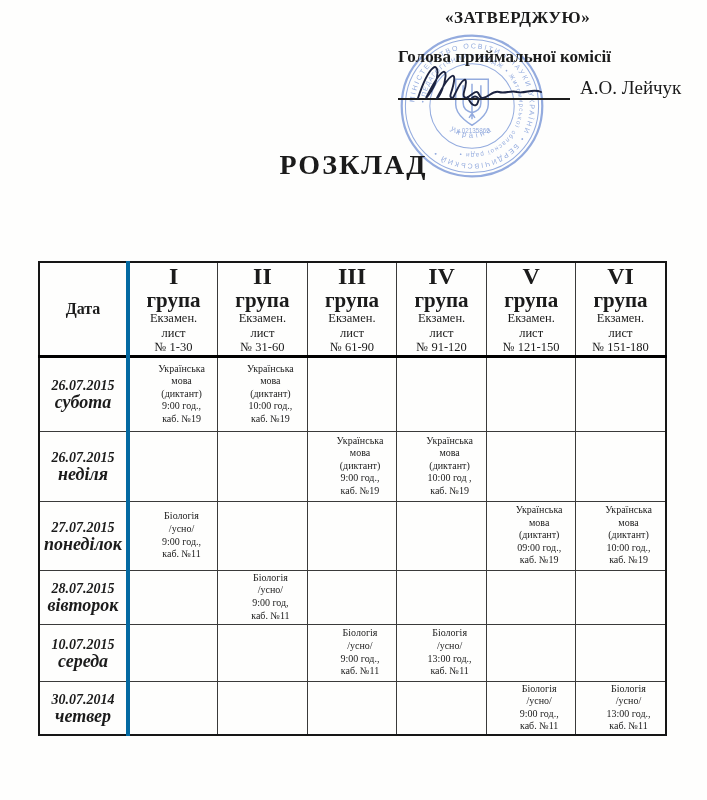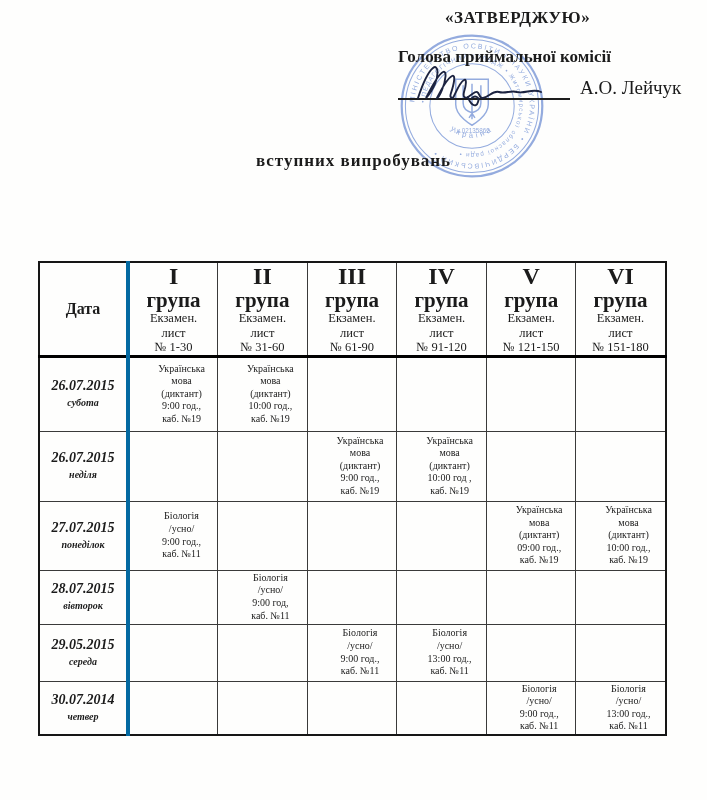--- a/index.html
+++ b/index.html
@@ -80,6 +80,7 @@
 <div class="signatory">А.О. Лейчук</div>
 
 <div class="title-block">
+  <div class="title-1">РОЗКЛАД</div>
   <div class="title-2">вступних випробувань</div>
 </div>
 

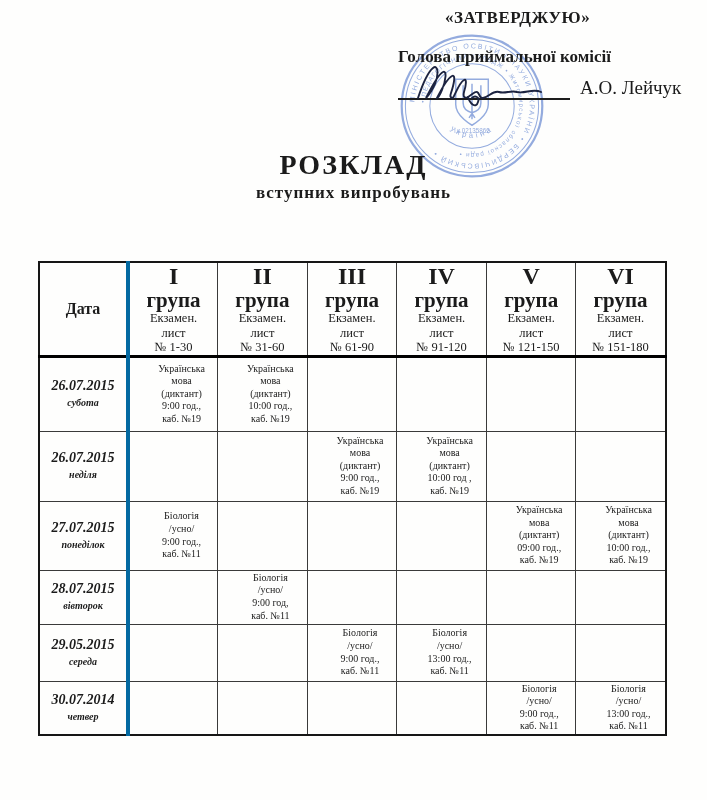--- a/index.html
+++ b/index.html
@@ -81,7 +81,6 @@
 
 <div class="title-block">
   <div class="title-1">РОЗКЛАД</div>
-  <div class="title-2">вступних випробувань</div>
 </div>
 
 <table class="schedule" id="schedule">

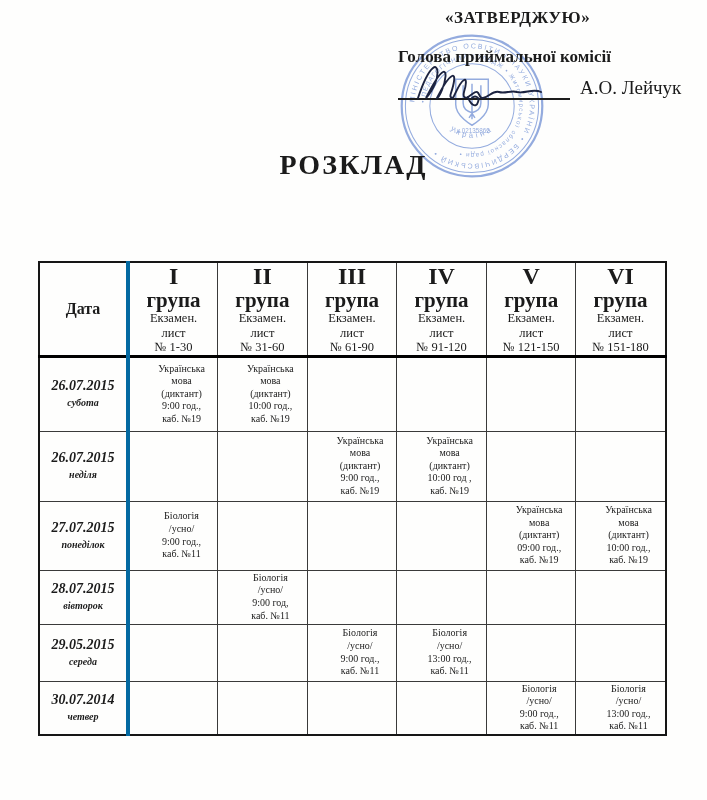--- a/index.html
+++ b/index.html
@@ -36,7 +36,7 @@
   .groupword { font-size:21px; font-weight:bold; line-height:22px; }
   .smallline { font-size:12.5px; line-height:14.5px; }
   .date-line { font-size:14px;   font-weight:bold; font-style:italic; line-height:17px; }
-  .day-line  { font-size:10px; font-weight:bold; font-style:italic; line-height:17px; }
+  .day-line  { font-size:18px; font-weight:bold; font-style:italic; line-height:17px; }
   .celltext  { font-size:10px; line-height:1.26; white-space:pre-line;margin-left:16px; }
 </style>
 </head>

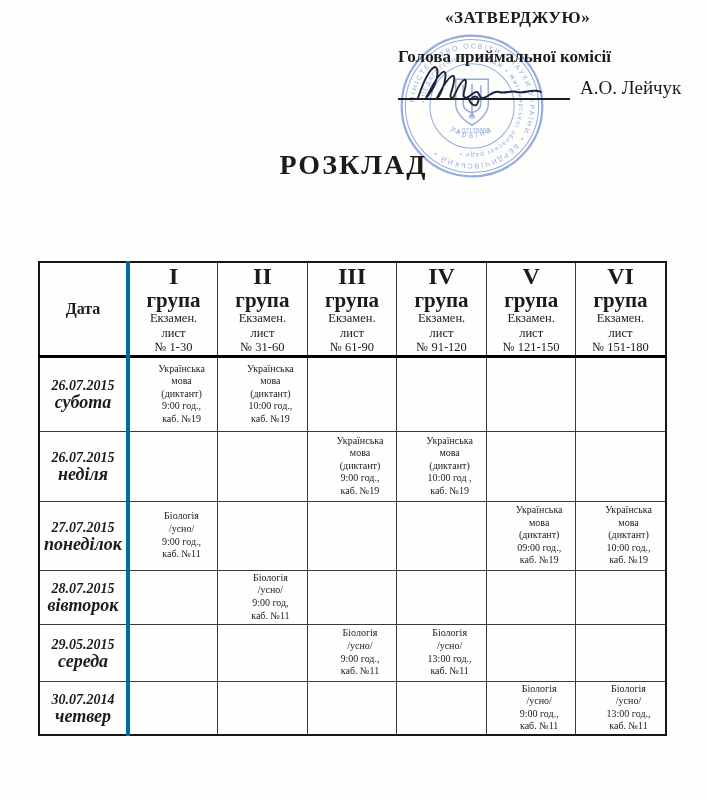--- a/index.html
+++ b/index.html
@@ -269,7 +269,7 @@
       </tr>
       <tr style="height: 57px;">
         <td class="datecell">
-          <div class="date-line">29.05.2015</div>
+          <div class="date-line">10.07.2015</div>
           <div class="day-line">середа</div>
         </td>
         <td>

